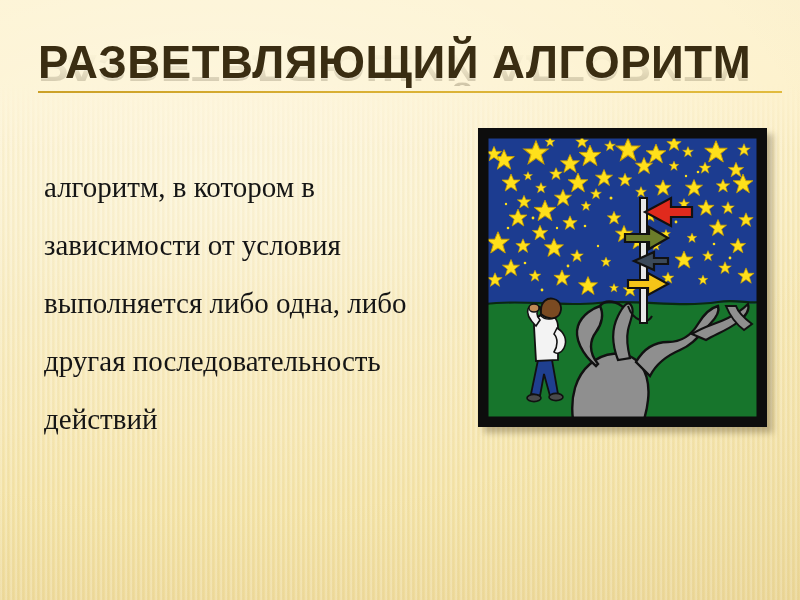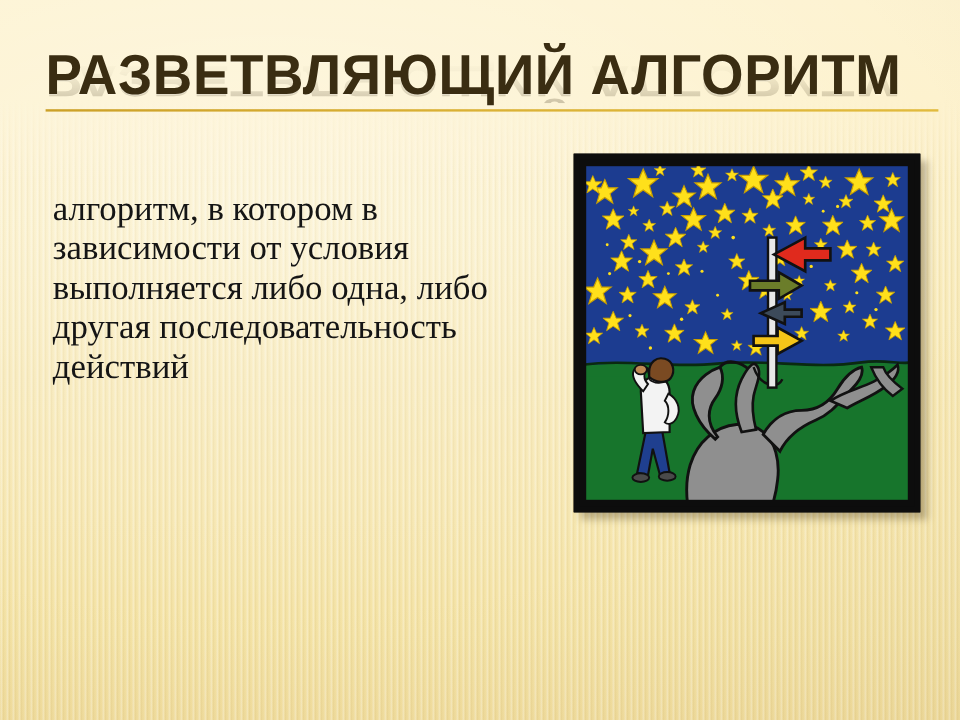--- a/index.html
+++ b/index.html
@@ -120,7 +120,7 @@
     width: 400px;
     font-family: "Liberation Serif", "DejaVu Serif", serif;
     font-size: 29px;
-    line-height: 33px;
+    line-height: 58px;
     color: #151515;
     text-align: left;
   }

